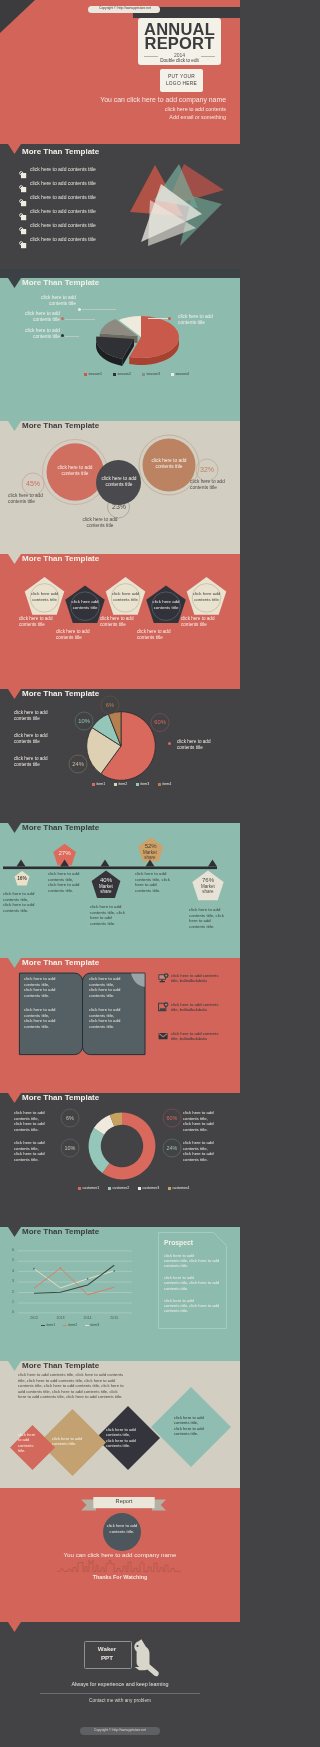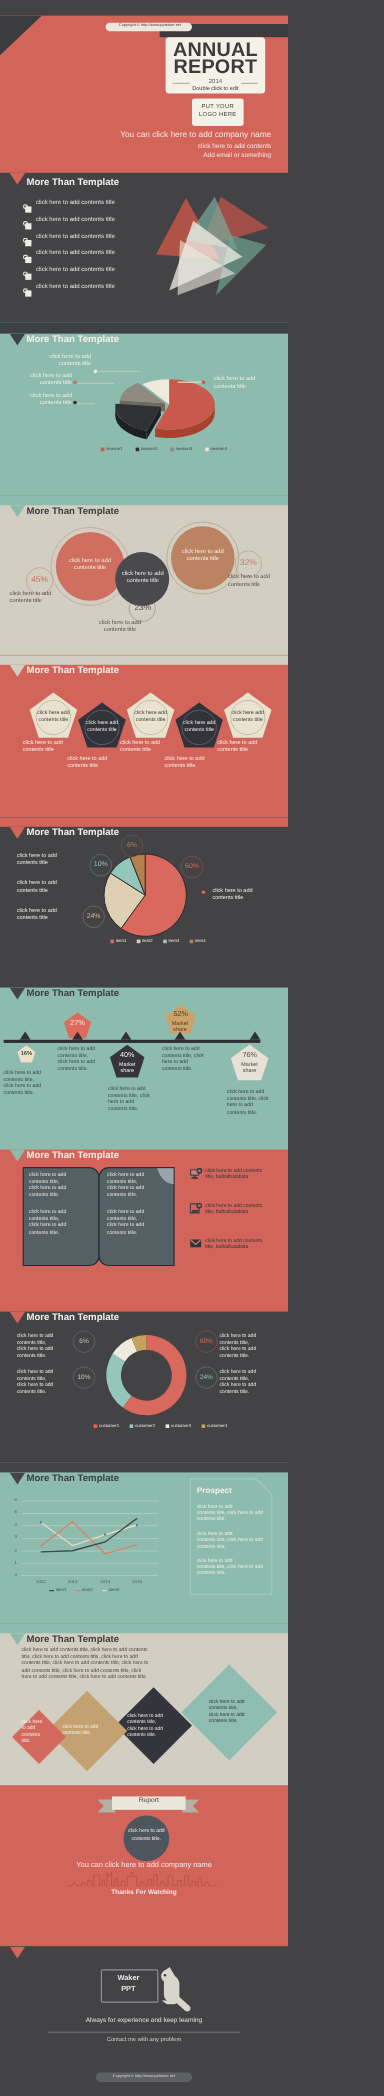--- a/index.html
+++ b/index.html
@@ -22,7 +22,7 @@
 
 <div class="deck">
 
-<div class="slide s-red" style="top:13px;height:144px;">
+<div class="slide s-red" style="top:0;height:144px;">
   <svg style="left:0;top:0;" width="40" height="36">
         <polygon points="0,0 35,0 0,33" fill="#3c3c3e"></polygon>
       </svg>

